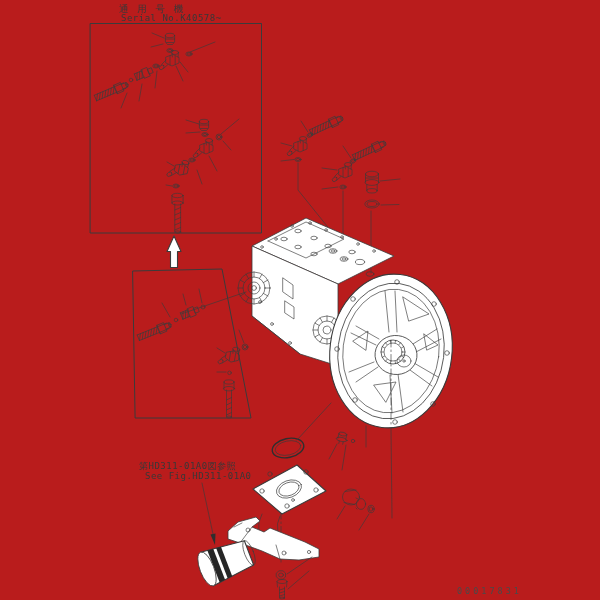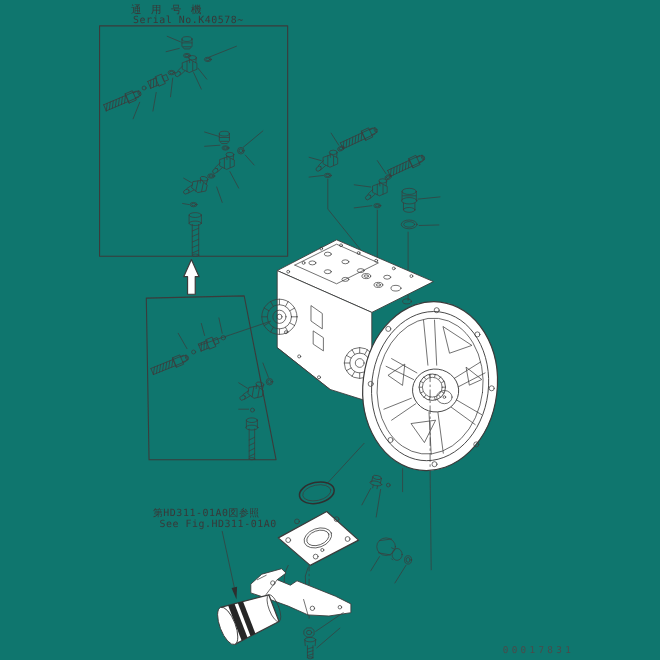--- a/index.html
+++ b/index.html
@@ -3,7 +3,7 @@
 <meta charset="utf-8">
 <style>
   html,body{margin:0;padding:0;background:#ffffff;}
-  #page{width:600px;height:600px;background:#0f766e;position:relative;overflow:hidden;}
+  #page{width:600px;height:600px;background:#b91c1c;position:relative;overflow:hidden;}
   svg{display:block;}
   .ln{fill:none;stroke:#3b3b3b;stroke-width:1;stroke-linecap:round;stroke-linejoin:round;}
   .thin{fill:none;stroke:#3b3b3b;stroke-width:.65;stroke-linecap:round;stroke-linejoin:round;}

